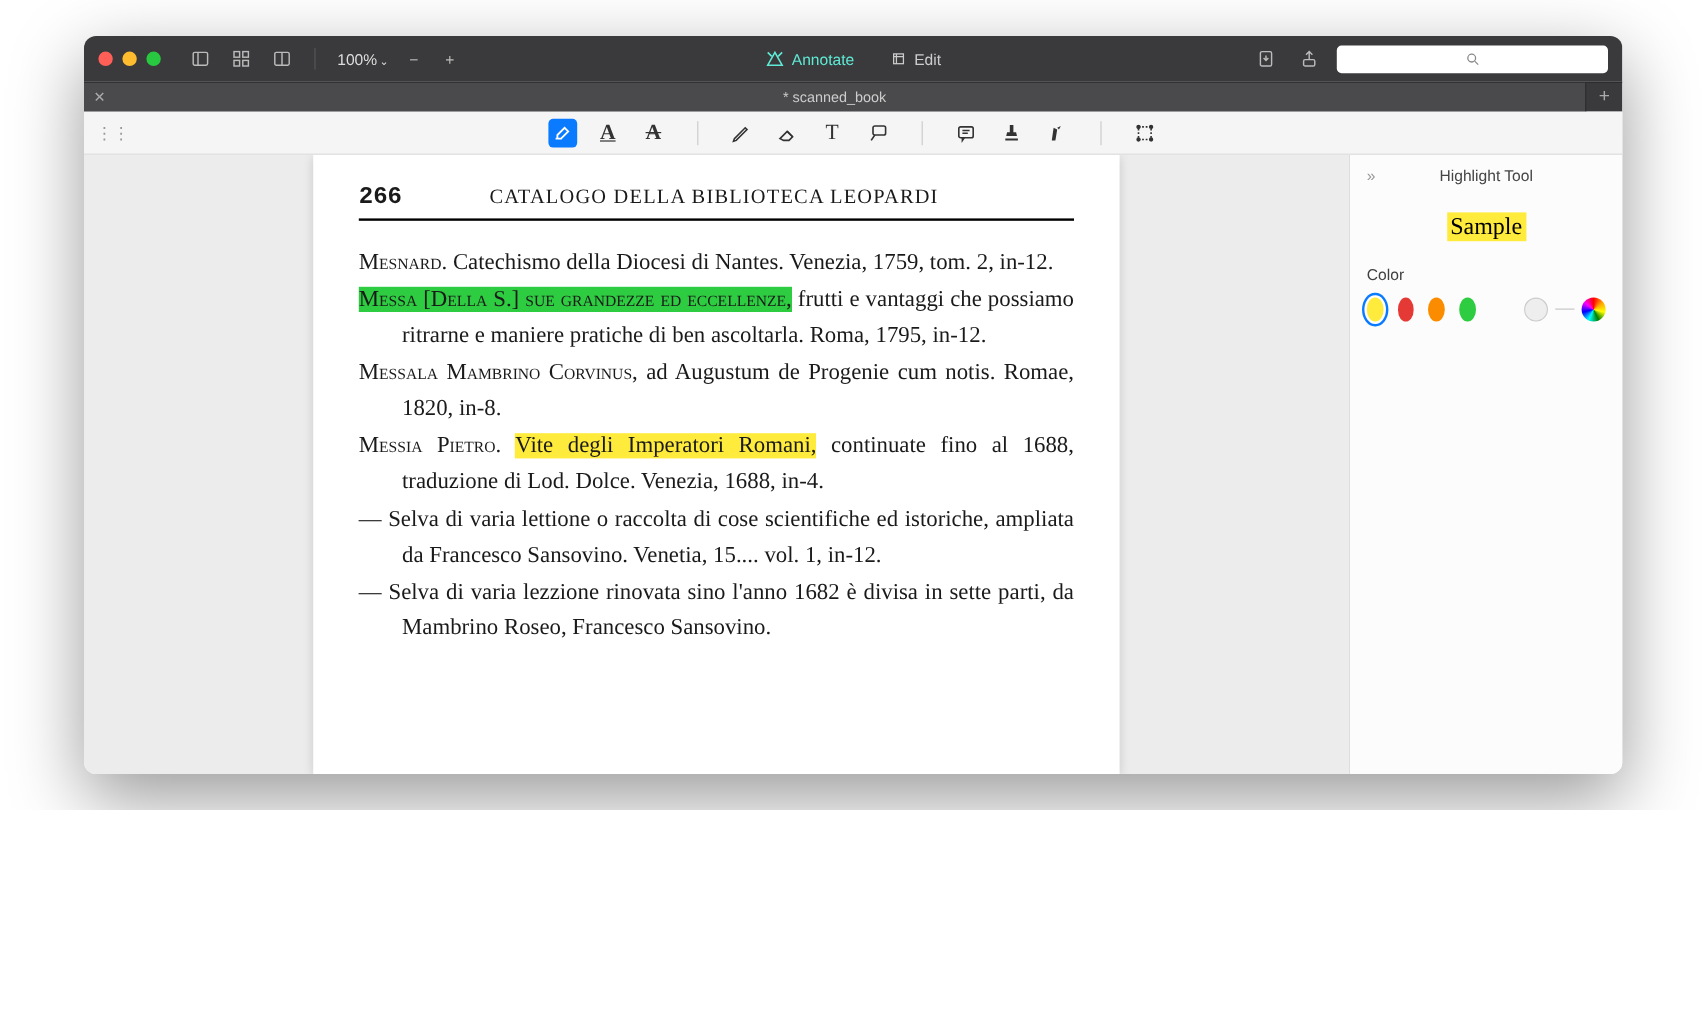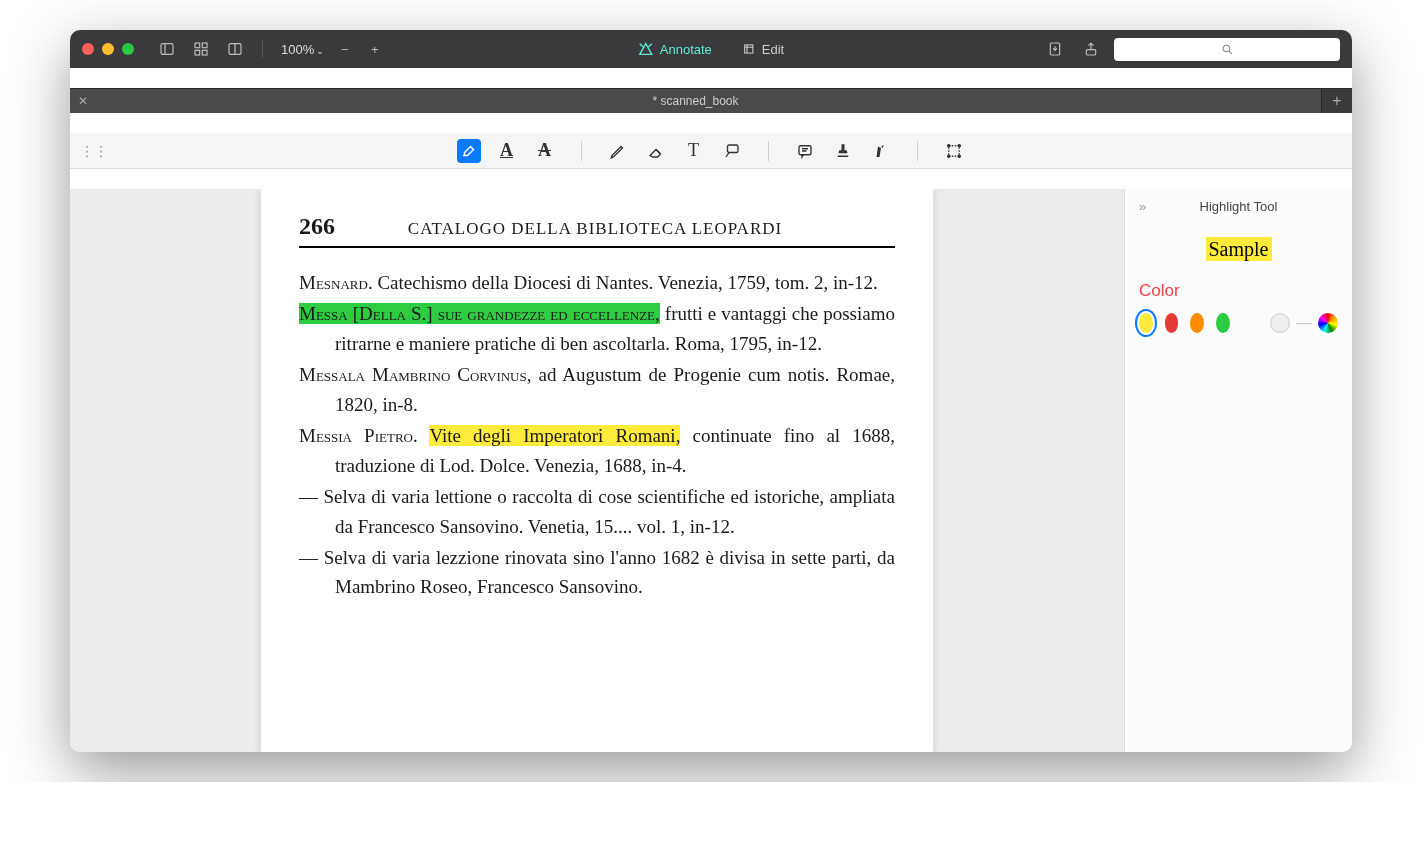--- a/index.html
+++ b/index.html
@@ -13,14 +13,13 @@
     }
     .window {
       width: 1282px;
-      height: 722px;
+      height: 615px;
       background: #fff;
       border-radius: 10px;
       overflow: hidden;
       box-shadow: 0 20px 60px rgba(0,0,0,0.4);
       display: flex;
       flex-direction: column;
-      gap: 20px;
     }
     .titlebar {
       background: #3a3a3c;

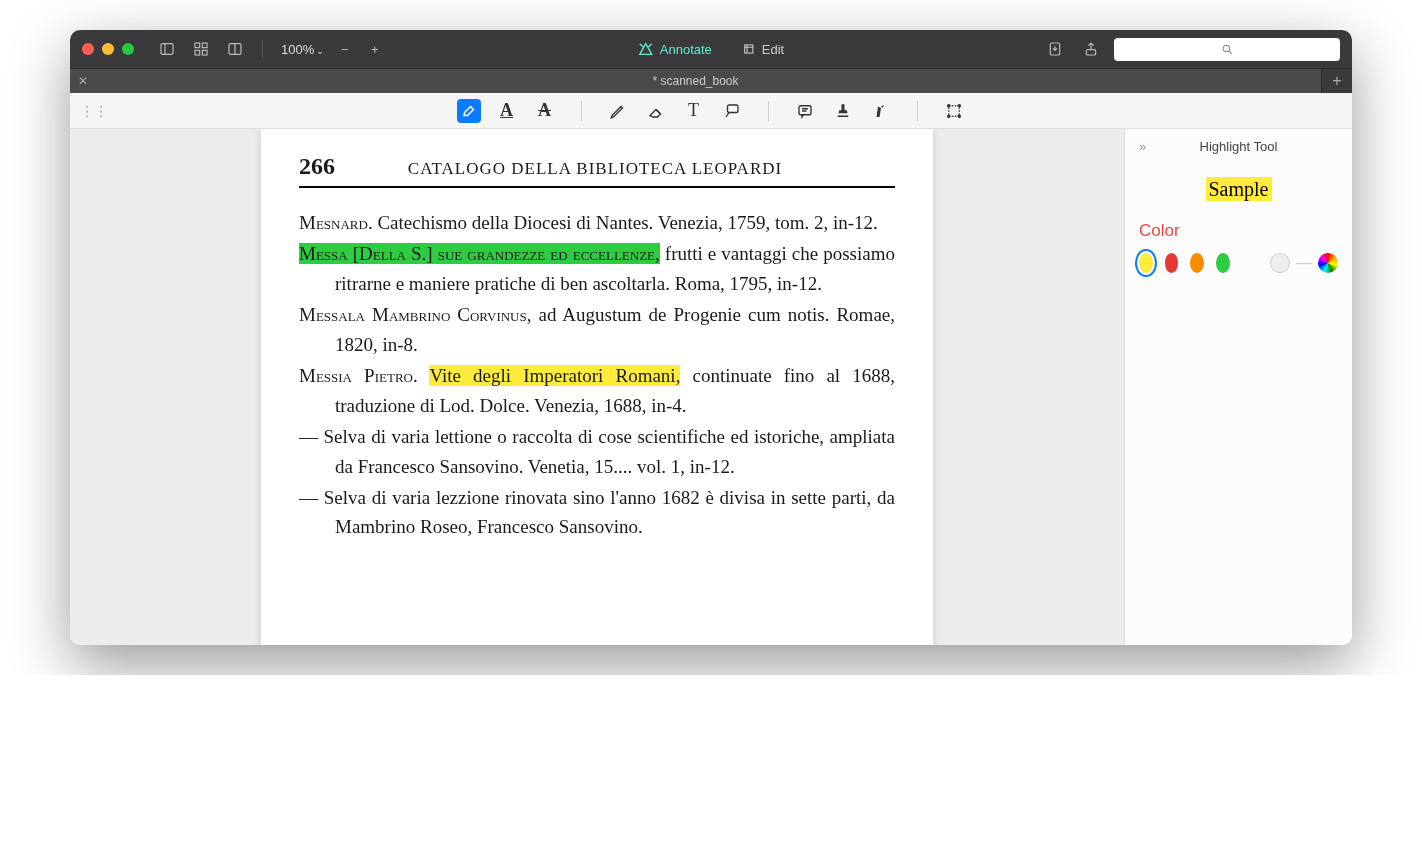--- a/index.html
+++ b/index.html
@@ -102,7 +102,7 @@
       display: flex; justify-content: space-between; align-items: baseline;
       border-bottom: 2.5px solid #000; padding-bottom: 6px; margin-bottom: 20px;
     }
-    .page-num { font-size: 24px; font-weight: bold; }
+    .page-num { font-size: 20px; font-weight: bold; font-family: Liberation Mono, monospace; }
     .page-title { font-size: 17px; letter-spacing: 1px; font-weight: 500; flex:1; text-align:center; padding-right:40px; }
     .entry { font-size: 19px; line-height: 1.55; margin-bottom: 2px; text-align: justify; }
     .entry .author { font-variant: small-caps; font-weight: 500; }

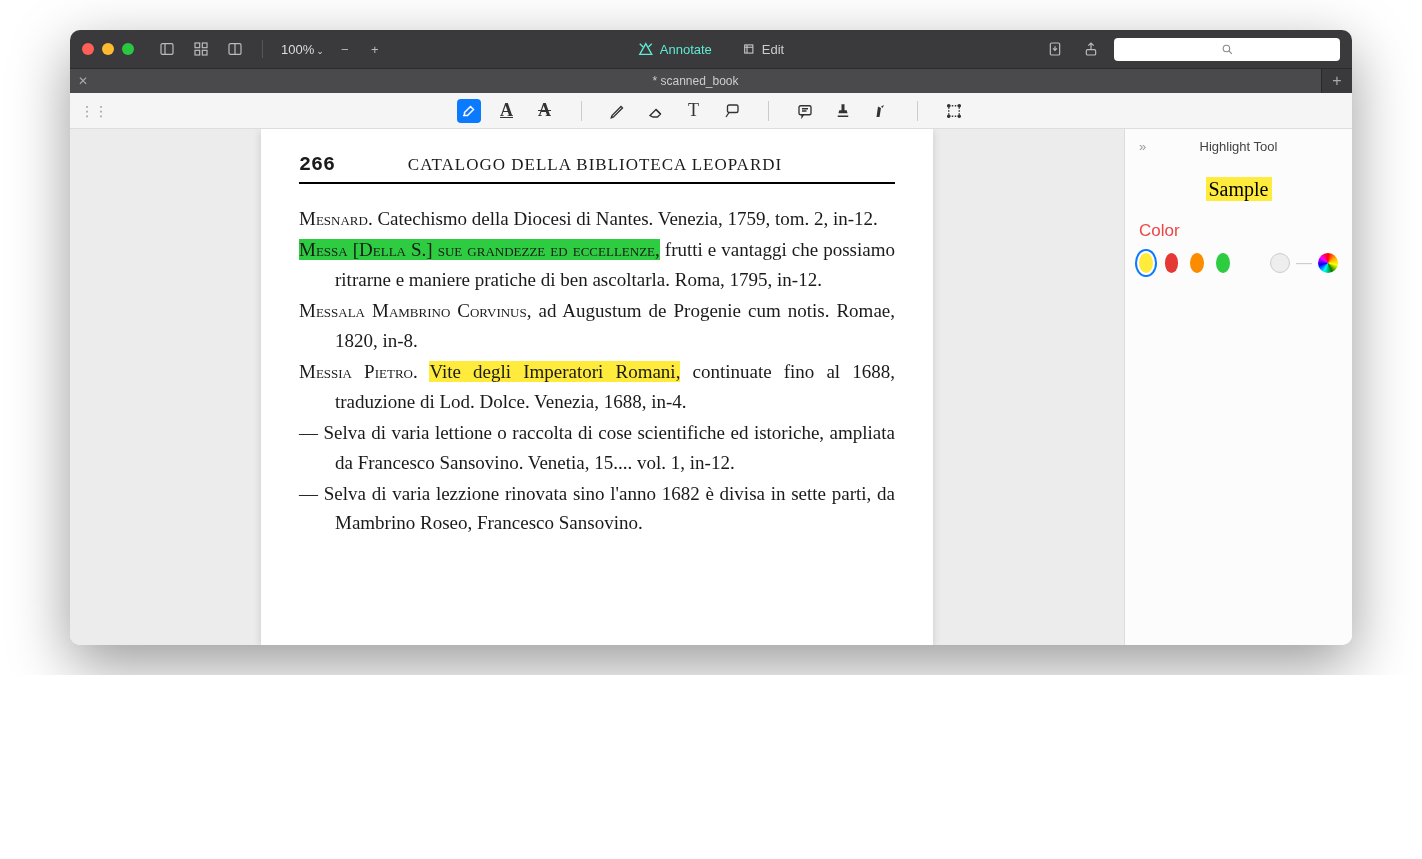--- a/index.html
+++ b/index.html
@@ -118,7 +118,7 @@
     .sidebar-title { font-size: 13px; color: #444; }
     .sample-box { margin: 10px auto 20px; }
     .sample-text { background: #ffeb3b; font-family: Georgia, serif; font-size: 20px; padding: 1px 3px; }
-    .color-label { font-size: 17px; color: #ef4444; margin-bottom: 12px; }
+    .color-label { font-size: 13px; color: #404040; margin-bottom: 12px; }
     .color-row { display: flex; align-items: center; gap: 12px; }
     .color-swatch { width: 20px; height: 20px; border-radius: 50%; cursor: pointer; }
     .sw-yellow { background: #ffeb3b; box-shadow: 0 0 0 2px #fff, 0 0 0 4px #0a7aff; }

